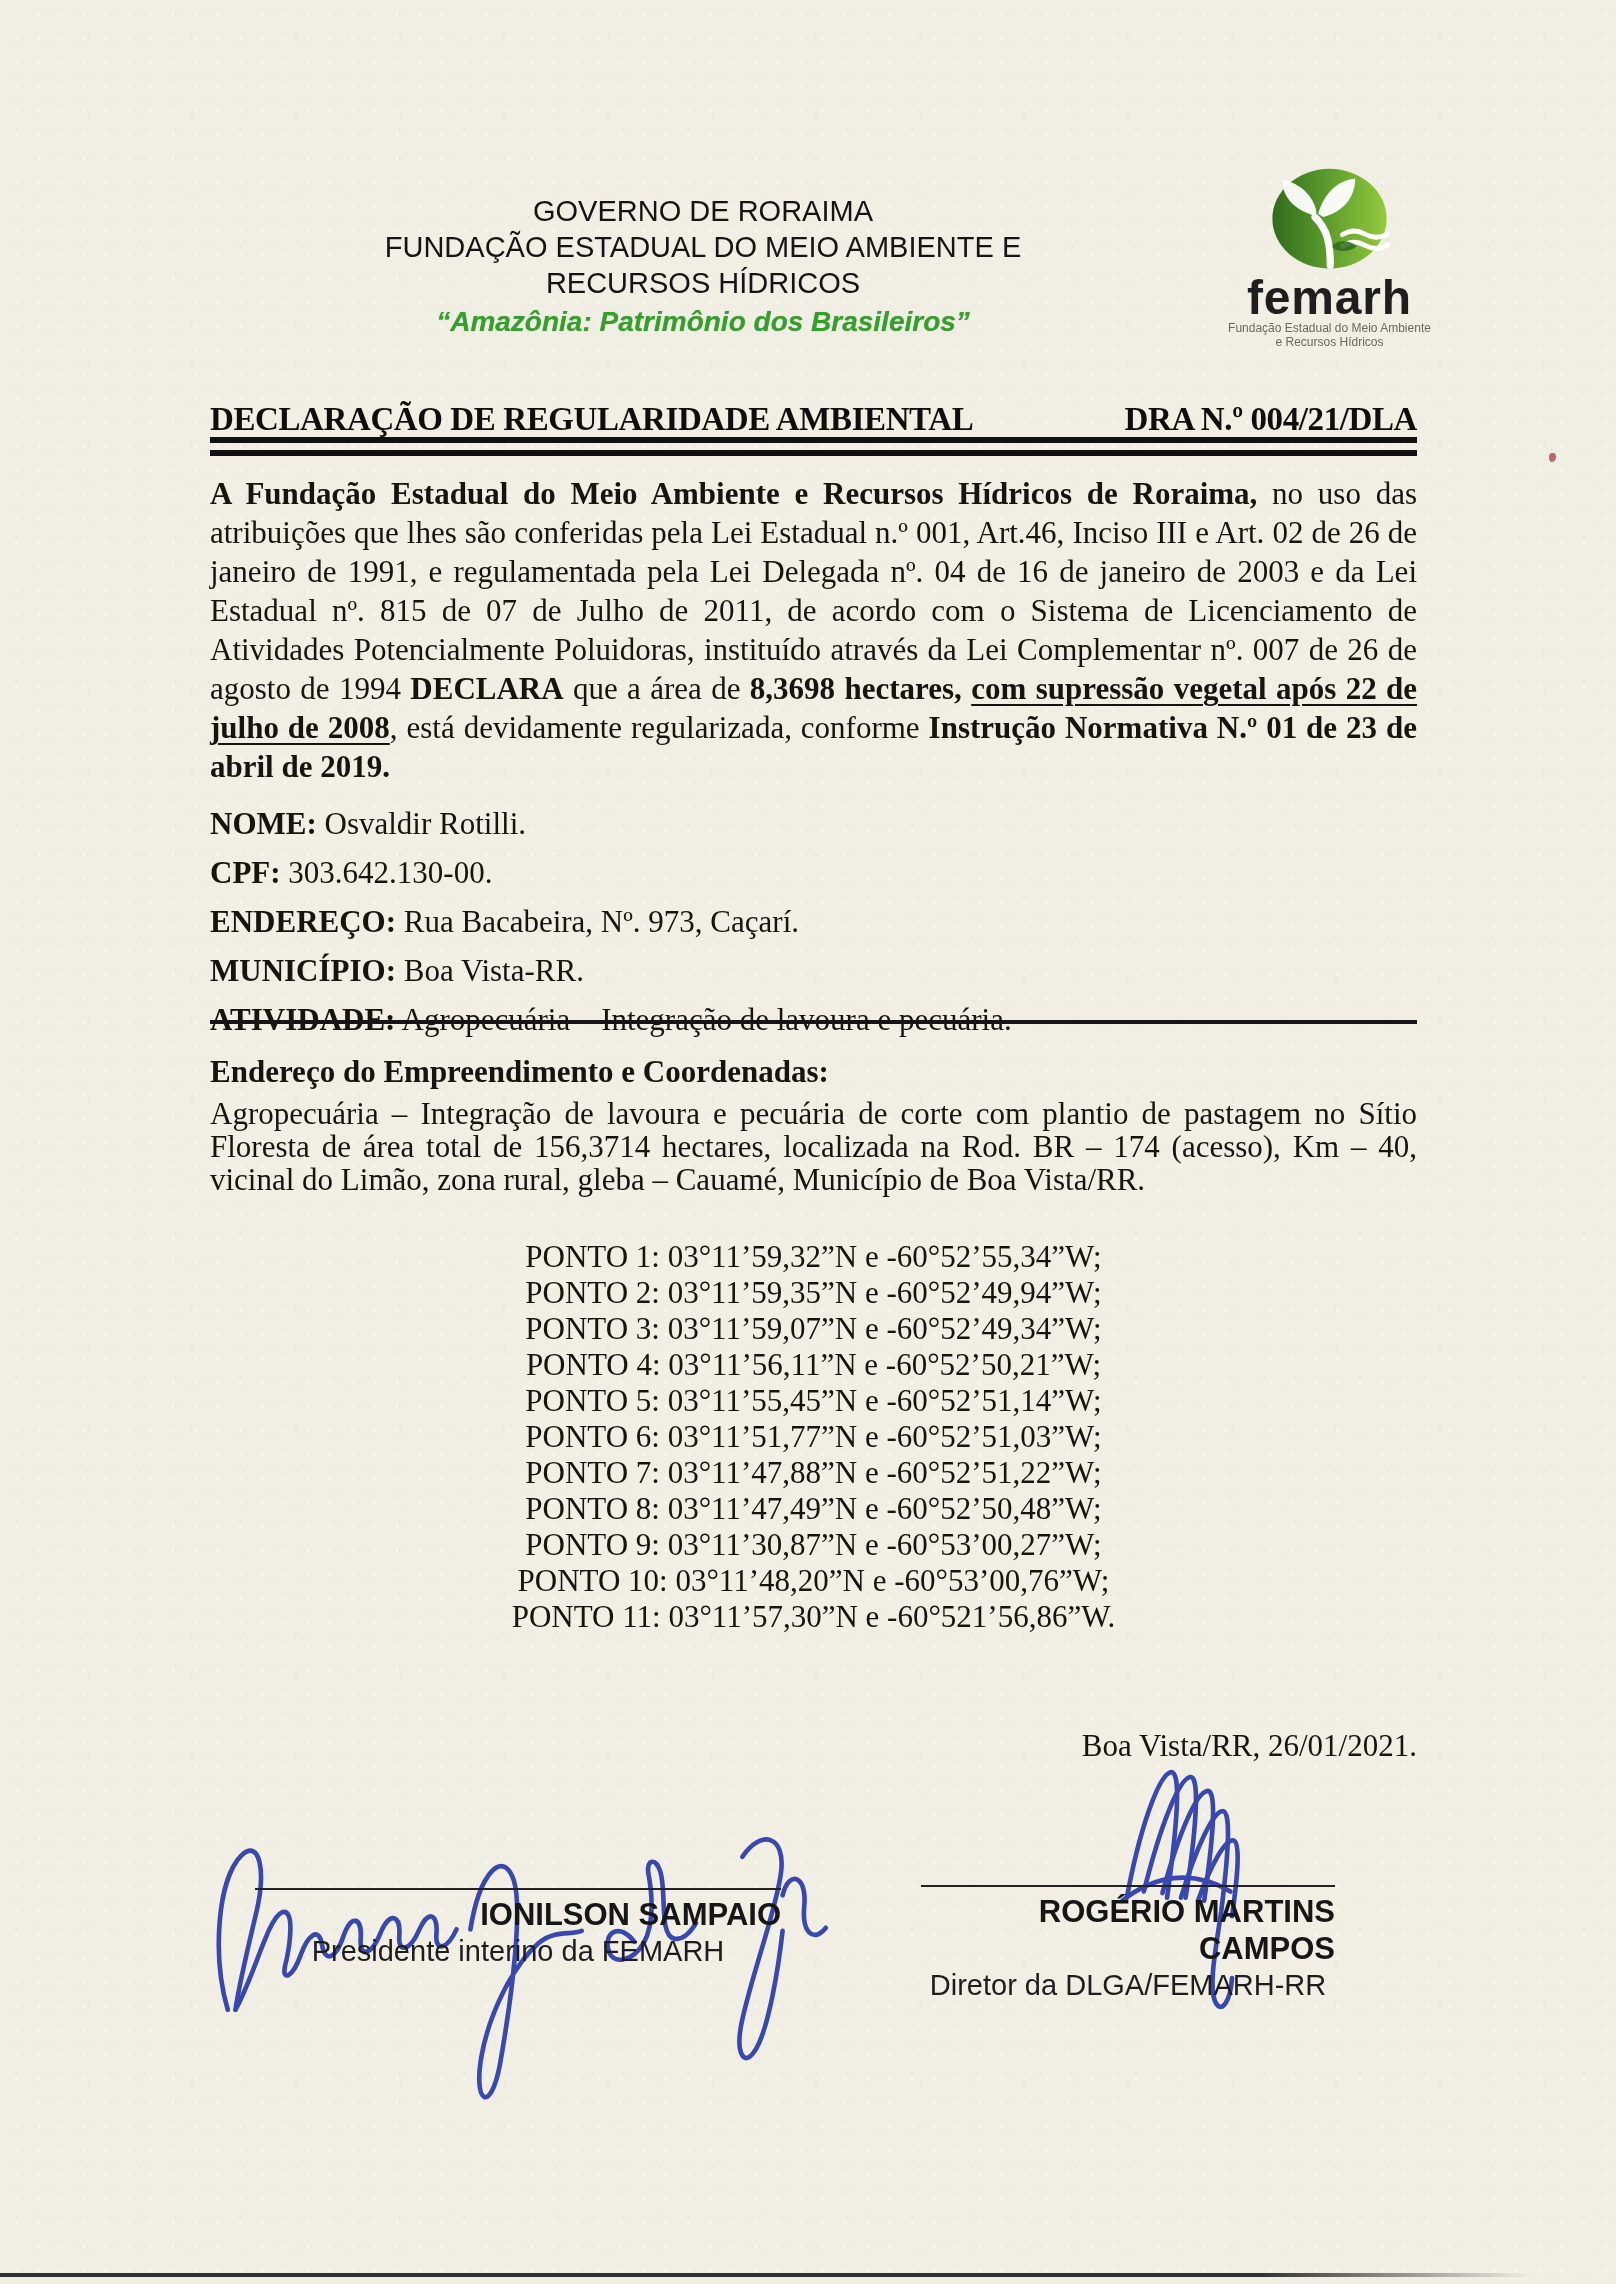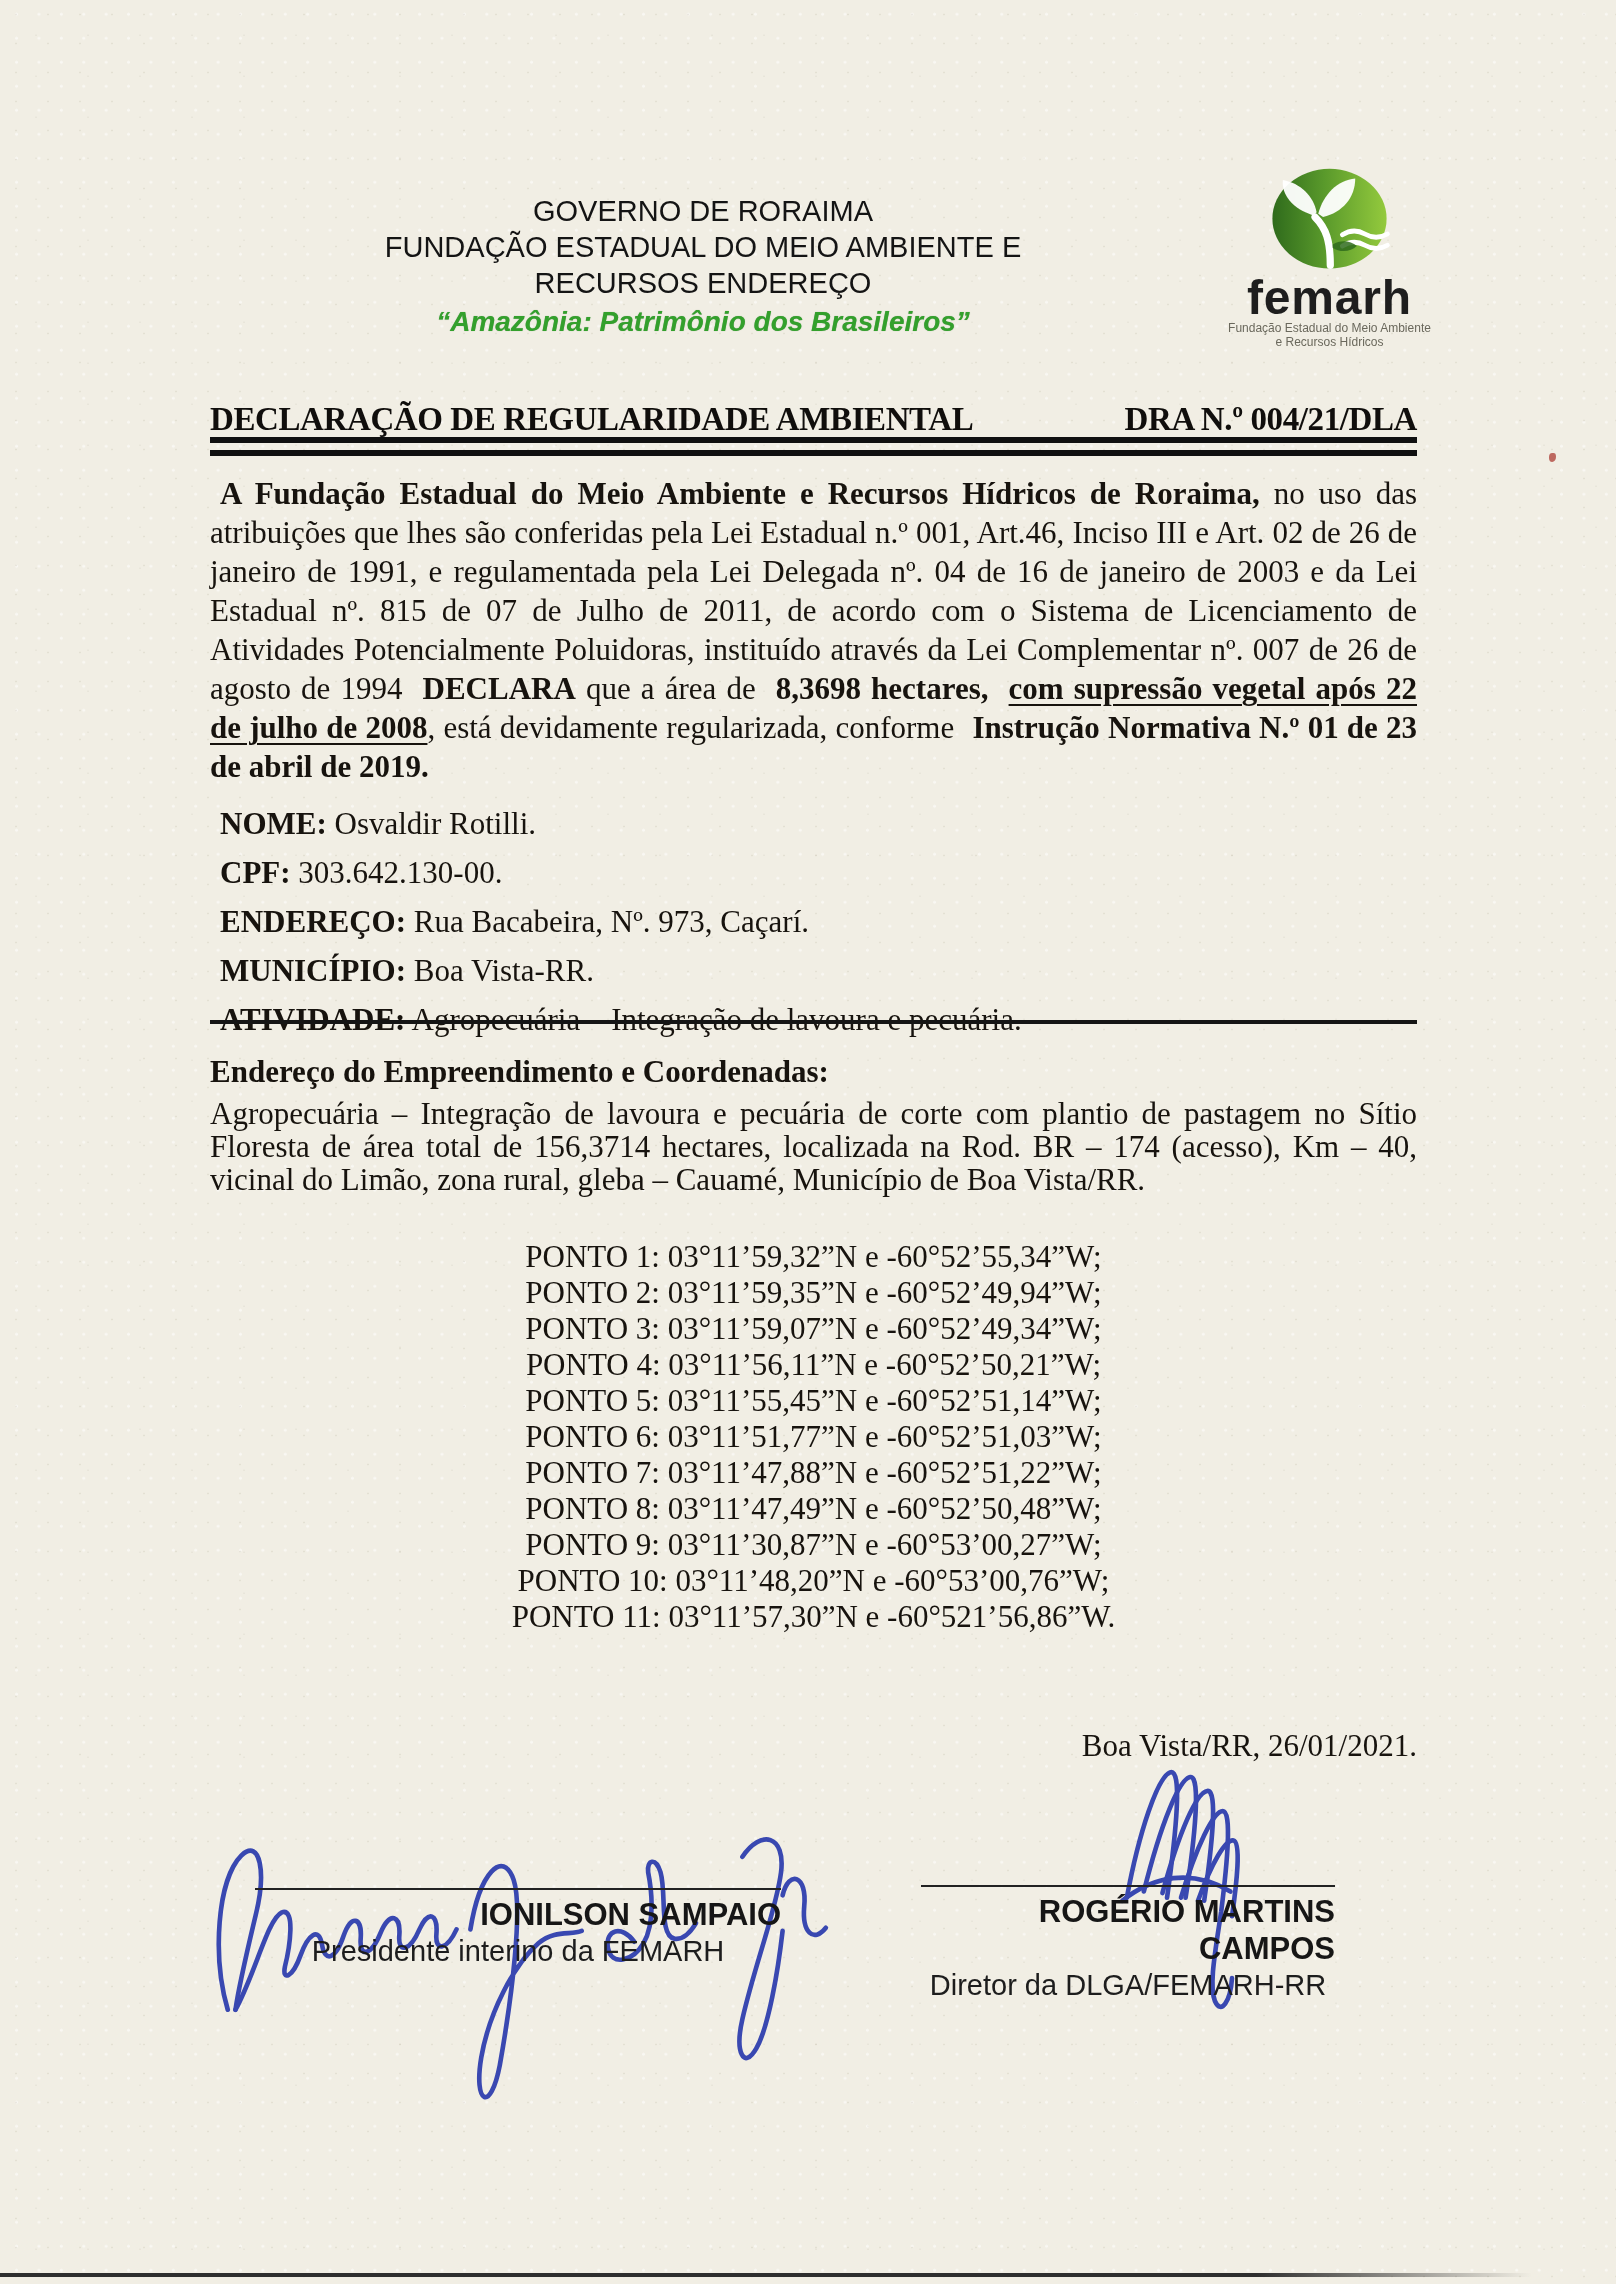--- a/index.html
+++ b/index.html
@@ -69,7 +69,7 @@
   <div class="abs org-block">
     <div>GOVERNO DE RORAIMA</div>
     <div>FUNDAÇÃO ESTADUAL DO MEIO AMBIENTE E</div>
-    <div>RECURSOS ENDEREÇO</div>
+    <div>RECURSOS HÍDRICOS</div>
   </div>
   <div class="abs motto">“Amazônia: Patrimônio dos Brasileiros”</div>
 

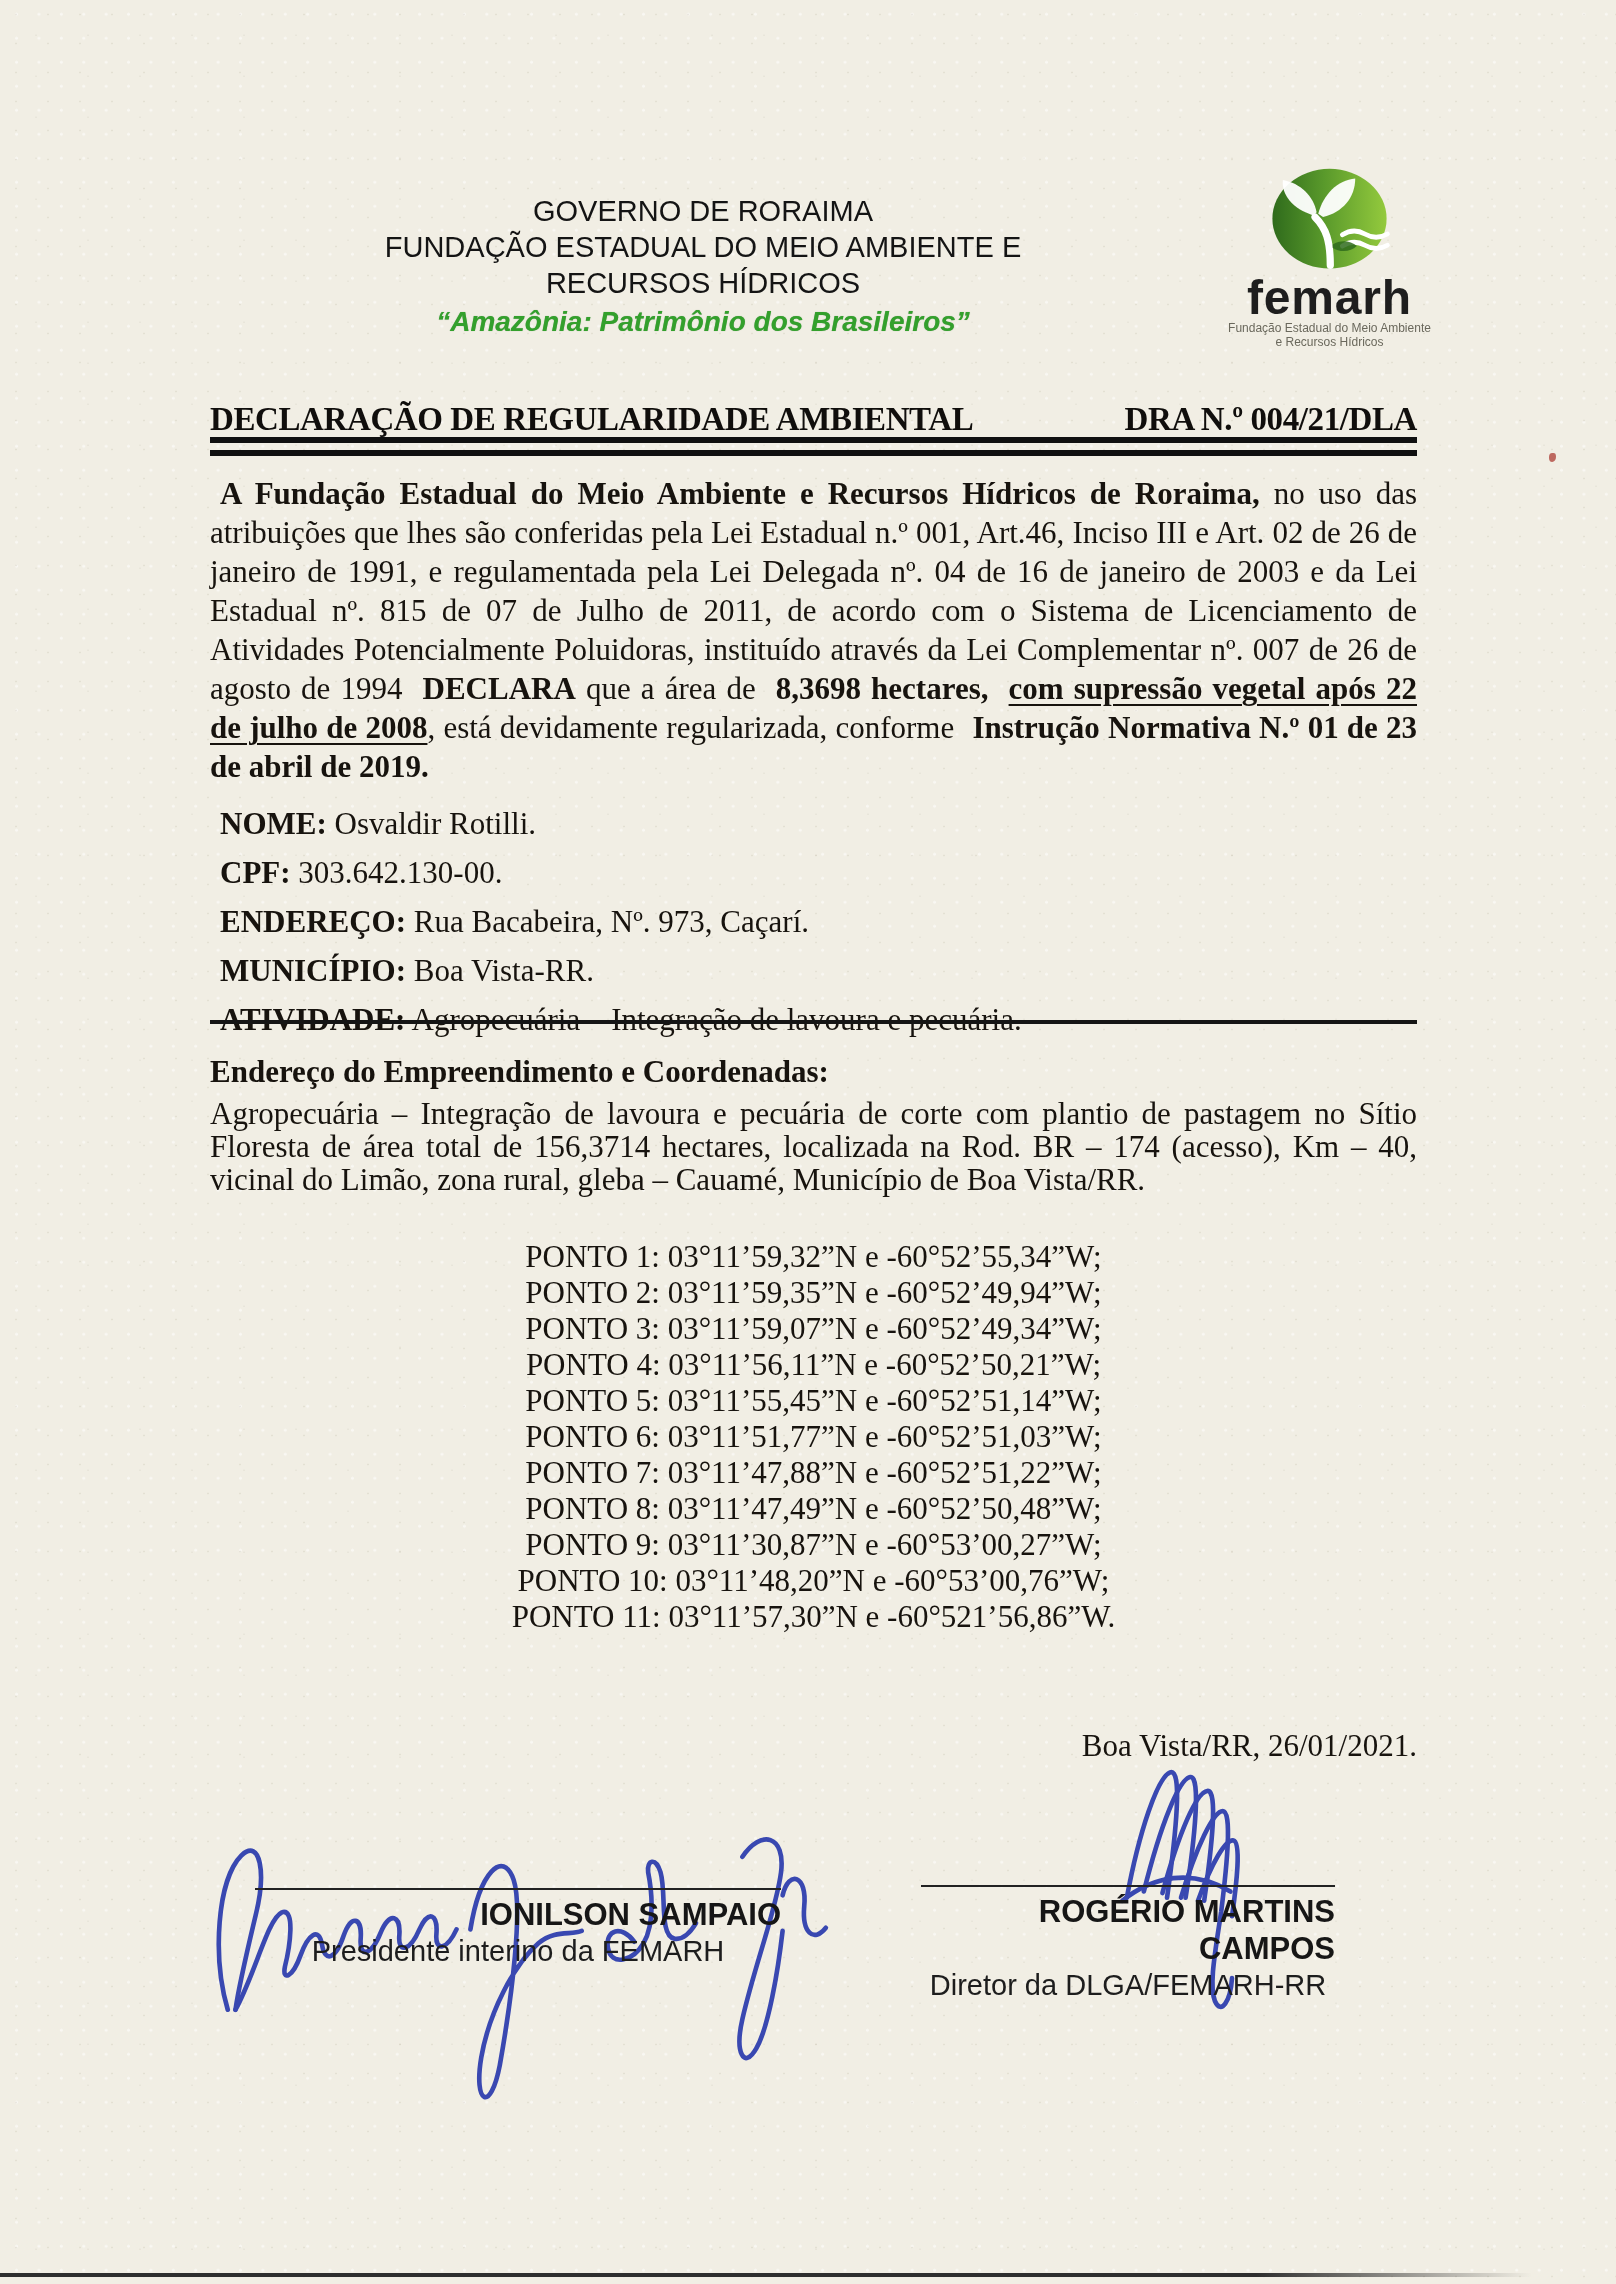--- a/index.html
+++ b/index.html
@@ -16,7 +16,7 @@
     color:#17130e;
   }
   .abs{position:absolute;}
-  .b{font-weight:700;margin-left:10px;}
+  .b{font-weight:700;}
   .u{text-decoration:underline; text-decoration-thickness:2.3px; text-underline-offset:4.6px;}
 
   

